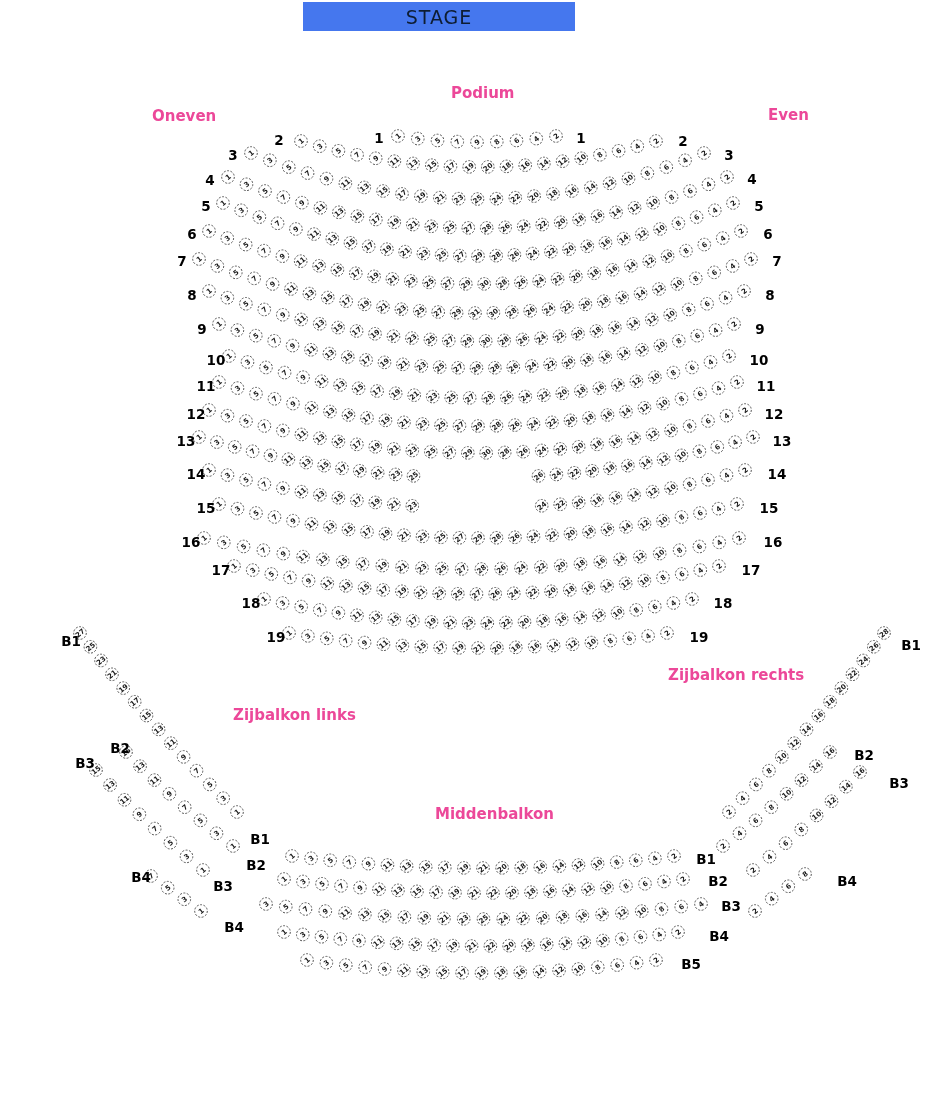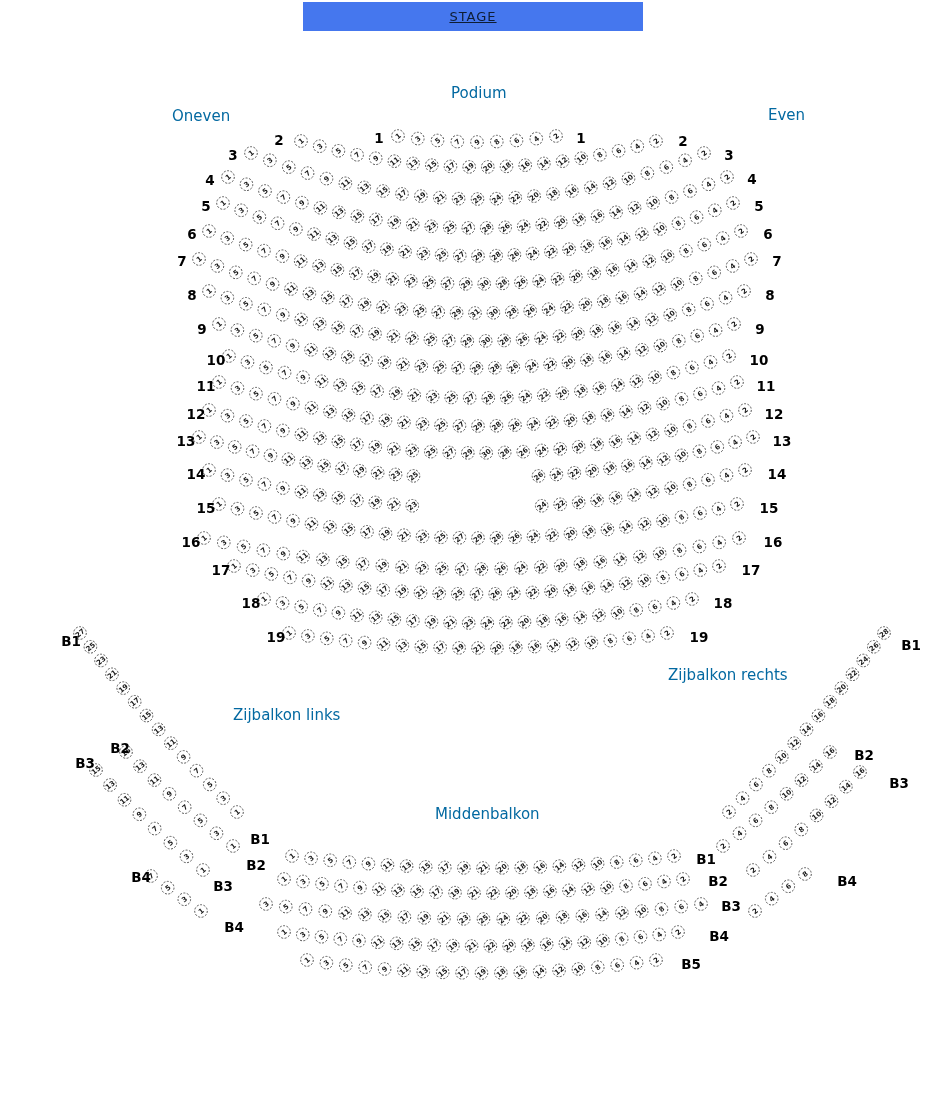--- a/index.html
+++ b/index.html
@@ -5,9 +5,9 @@
   html,body{margin:0;padding:0;background:#ffffff;}
   #chart{position:relative;width:950px;height:1101px;background:#fff;overflow:hidden;
          font-family:"DejaVu Sans",sans-serif;}
-  #stage-banner{position:absolute;left:303px;top:2px;width:340px;height:29px;
+  #stage-banner{position:absolute;left:303px;top:2px;width:272px;height:29px;
                 display:flex;align-items:center;justify-content:center;
-                font-size:13px;letter-spacing:1px;color:#0e1d33;text-decoration:underline;}
+                font-size:19px;letter-spacing:1px;color:#0e1d33;}
   .sec-label{position:absolute;font-size:15px;font-weight:normal;color:#0369a1;white-space:nowrap;}
   #svgmap{position:absolute;left:0;top:0;}
 </style>

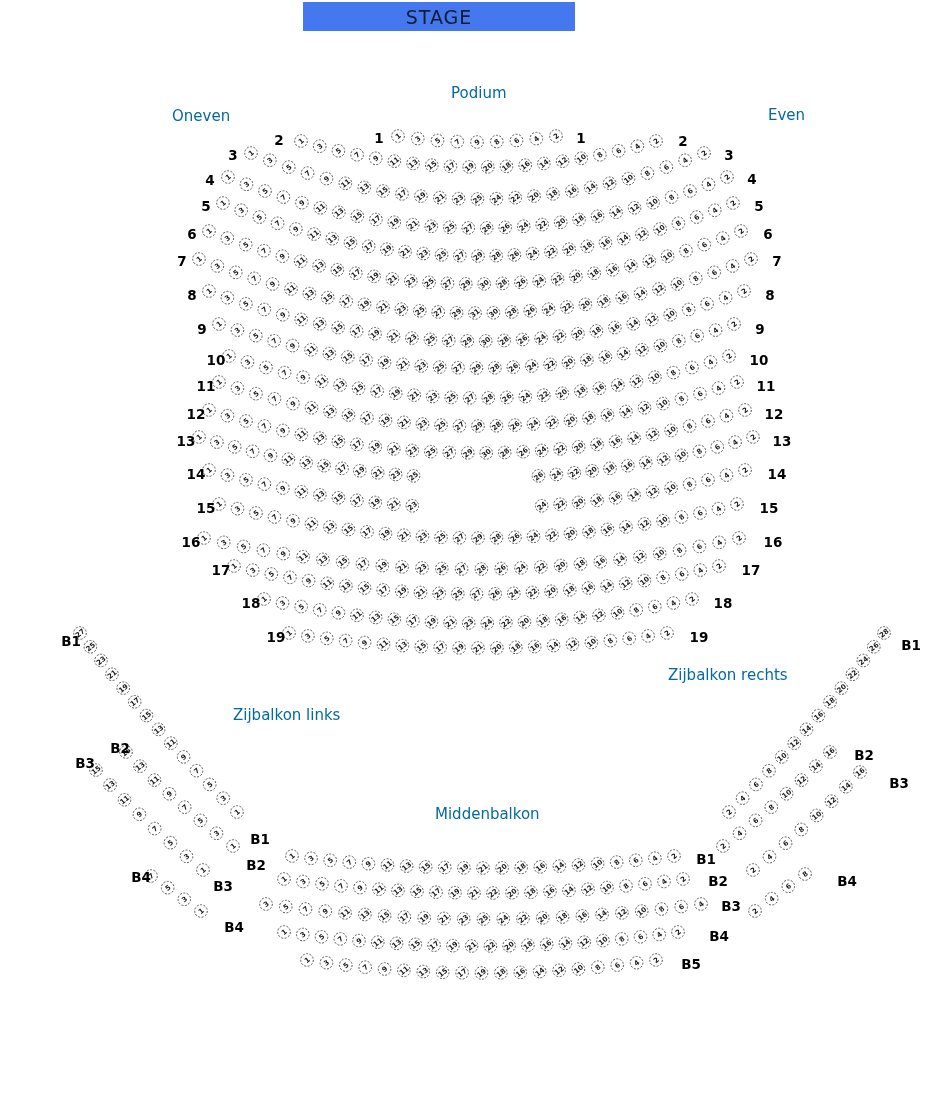--- a/index.html
+++ b/index.html
@@ -8,7 +8,7 @@
   #stage-banner{position:absolute;left:303px;top:2px;width:272px;height:29px;
                 display:flex;align-items:center;justify-content:center;
                 font-size:19px;letter-spacing:1px;color:#0e1d33;}
-  .sec-label{position:absolute;font-size:15px;font-weight:normal;color:#0369a1;white-space:nowrap;}
+  .sec-label{position:absolute;font-size:15px;font-weight:bold;color:#ec4899;white-space:nowrap;}
   #svgmap{position:absolute;left:0;top:0;}
 </style>
 </head>

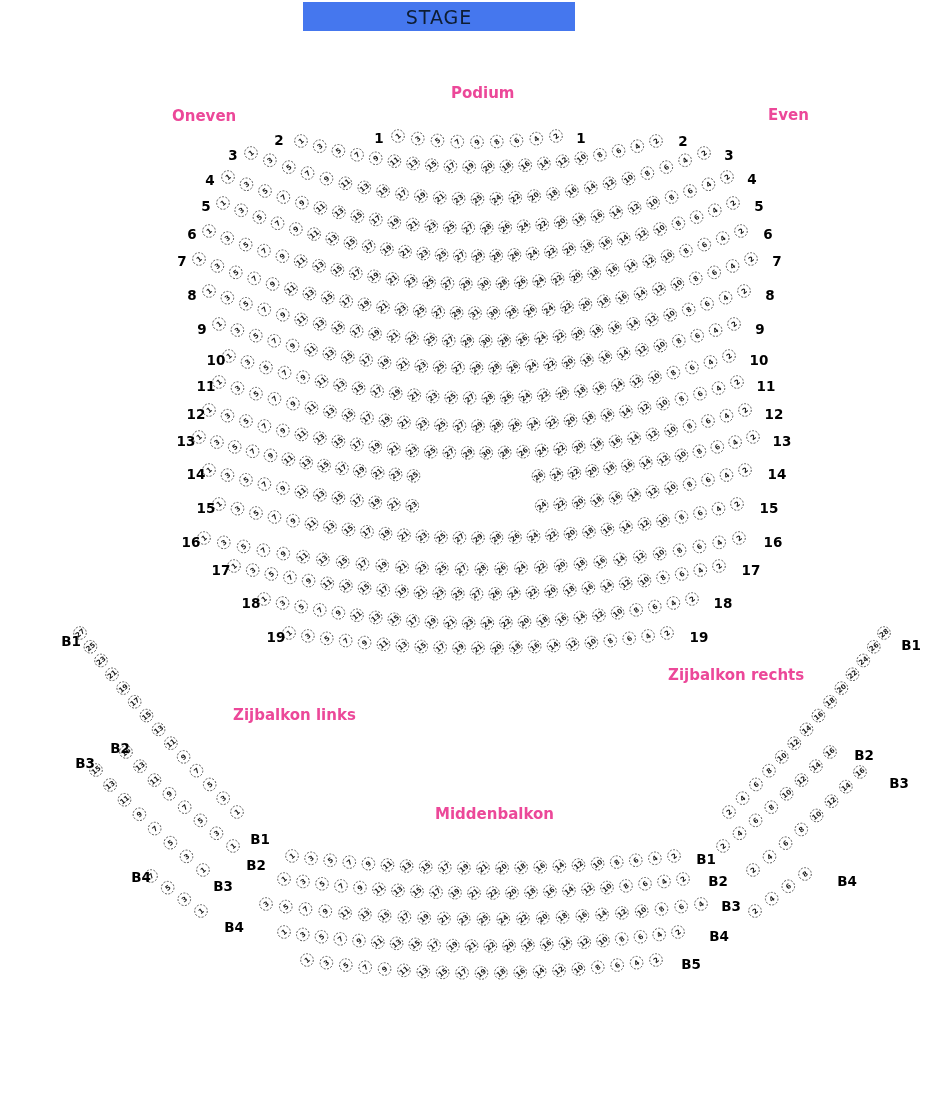--- a/index.html
+++ b/index.html
@@ -17,7 +17,7 @@
 <div id="chart">
   <div id="stage-banner" style="background: rgb(69, 119, 238); color: rgb(14, 29, 51);">STAGE</div>
   <div class="sec-label" style="left:451px;top:84px;">Podium</div>
-  <div class="sec-label" style="left:152px;top:107px;margin-left:20px;">Oneven</div>
+  <div class="sec-label" style="left:152px;top:107px;">Oneven</div>
   <div class="sec-label" style="left:768px;top:106px;">Even</div>
   <div class="sec-label" style="left:187px;top:706px;margin-left:46px;">Zijbalkon links</div>
   <div class="sec-label" style="left:668px;top:666px;">Zijbalkon rechts</div>

